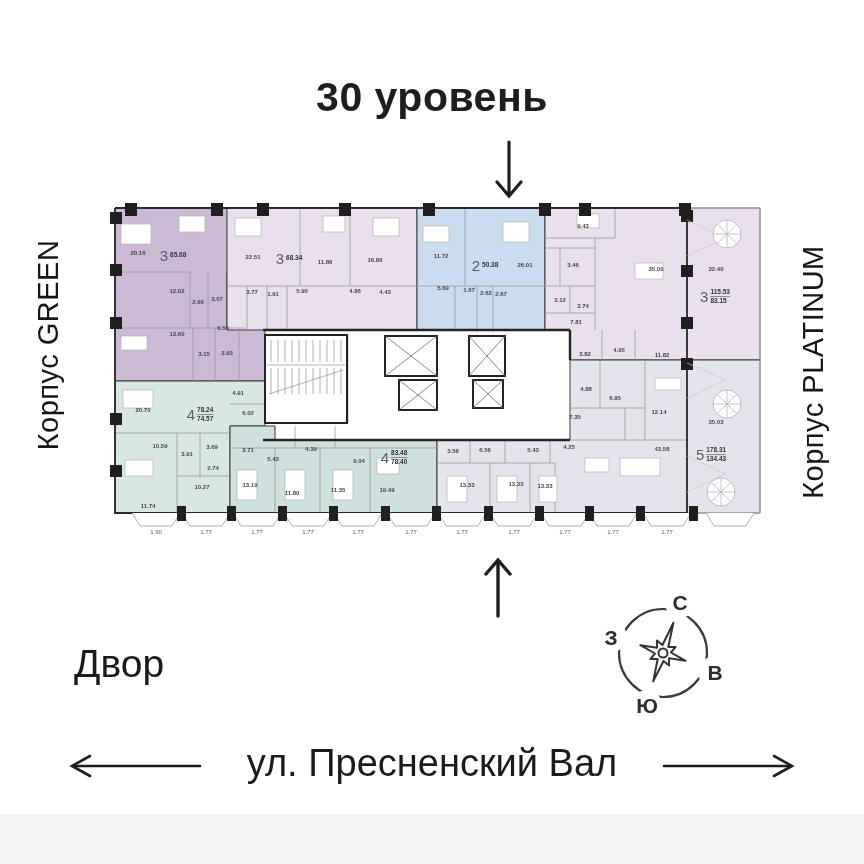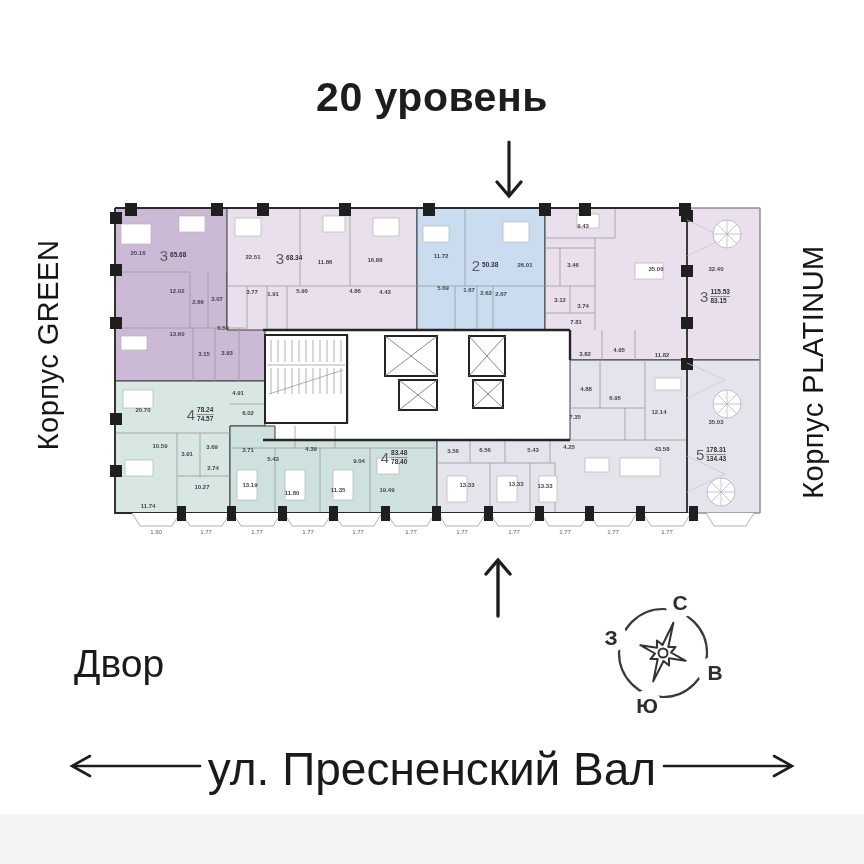--- a/index.html
+++ b/index.html
@@ -42,7 +42,7 @@
 </head>
 <body>
 
-<div class="abs" id="page-title">20 уровень</div>
+<div class="abs" id="page-title">30 уровень</div>
 
 <svg class="abs" style="left:490px;top:138px;" width="38" height="64">
   <g stroke="#1d1d1d" stroke-width="3.2" fill="none" stroke-linecap="round">

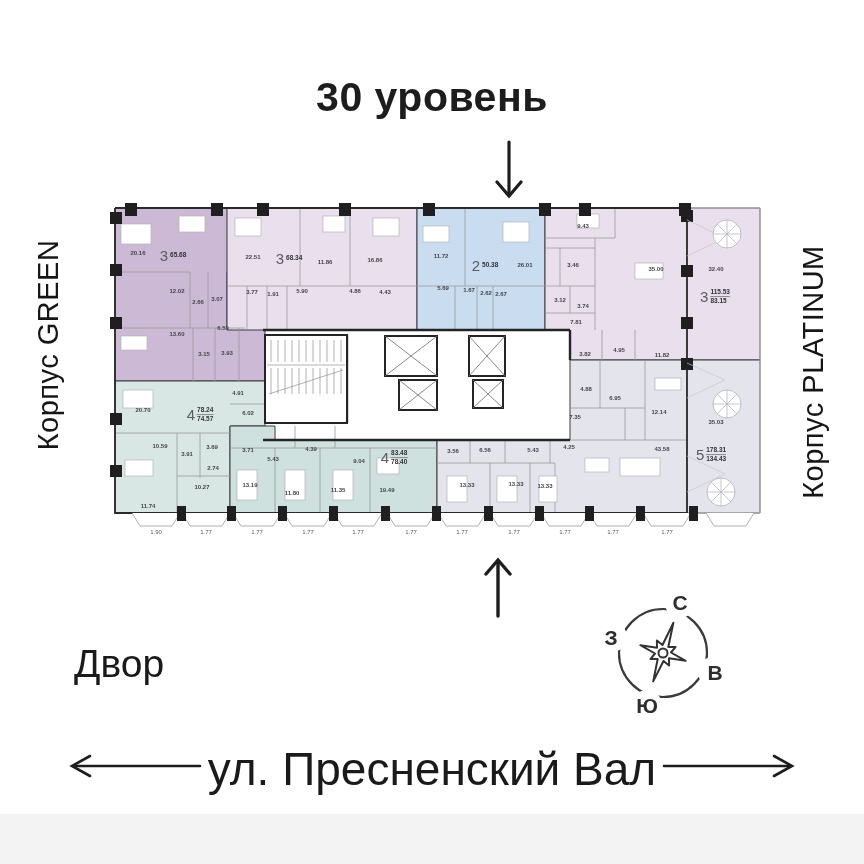--- a/index.html
+++ b/index.html
@@ -17,7 +17,7 @@
     white-space:nowrap;transform:translate(-50%,-50%) rotate(-90deg);
   }
   #courtyard-label{left:74px;top:642px;font-size:39px;font-weight:400;color:#1a1a1a;}
-  #street-label{left:0;right:0;top:742px;text-align:center;font-size:46px;font-weight:400;color:#1a1a1a;}
+  #street-label{left:0;right:0;top:742px;text-align:center;font-size:38px;font-weight:400;color:#1a1a1a;}
   #footer-strip{left:0;right:0;bottom:0;height:50px;background:#f3f3f4;}
   #plan{left:115px;top:208px;width:645px;height:340px;}
   #plan svg{position:absolute;left:0;top:0;overflow:visible;}

